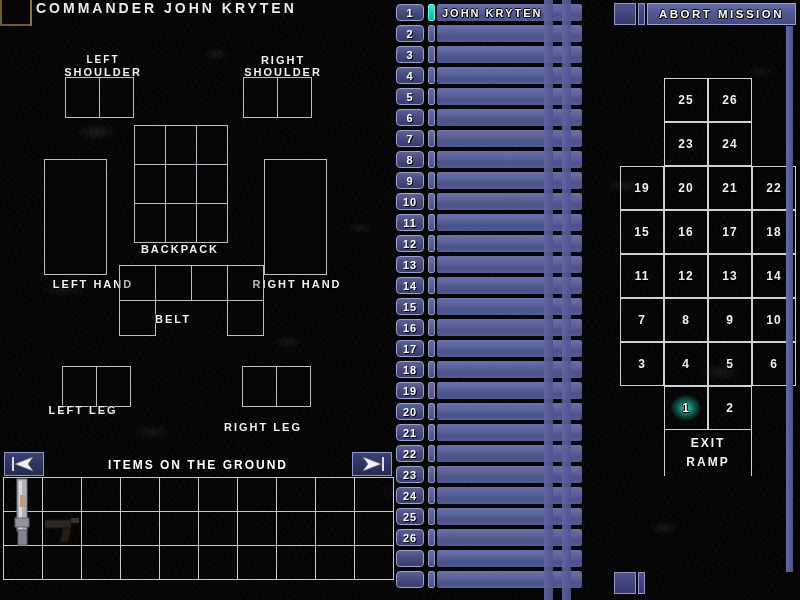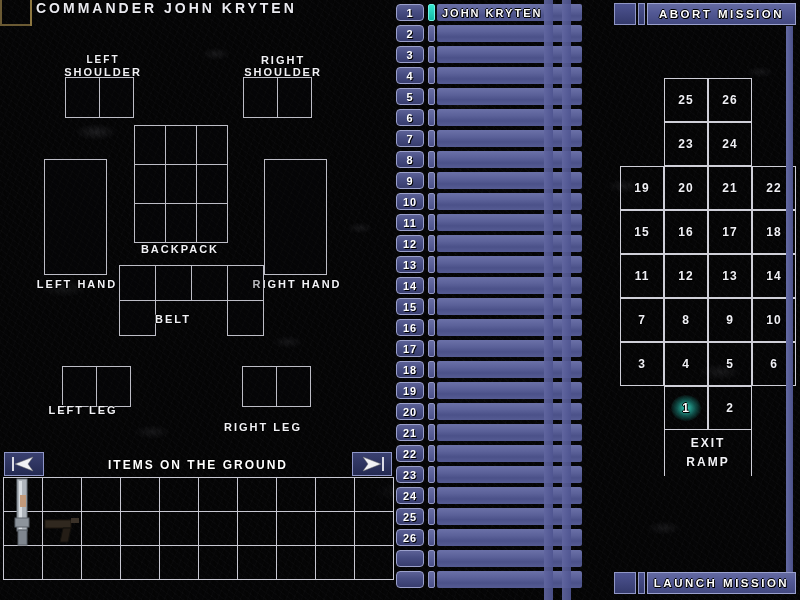--- a/index.html
+++ b/index.html
@@ -174,7 +174,7 @@
     <div class="slotgrid" style="left: 45px; top: 160px; grid-template-columns: repeat(1, 62px); grid-template-rows: repeat(1, 115px);">
       <div class="cell"></div>
     </div>
-    <div class="slotlabel scifi smallcaps" style="left: 22px; top: 278px; width: 110px; text-align: center;">Left Hand</div>
+    <div class="slotlabel scifi smallcaps" style="left: 38px; top: 278px; width: 110px; text-align: center;">Left Hand</div>
     <div class="slotgrid" style="left: 265px; top: 160px; grid-template-columns: repeat(1, 62px); grid-template-rows: repeat(1, 115px);">
       <div class="cell"></div>
     </div>

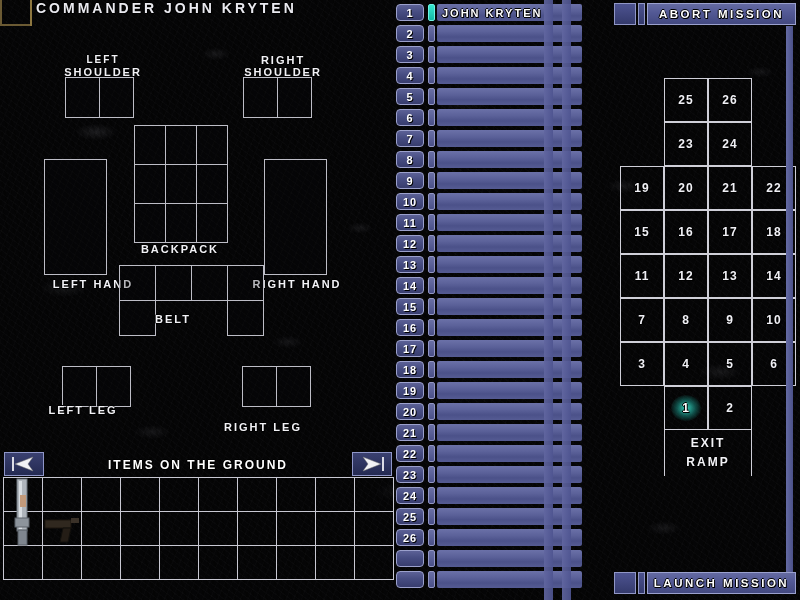--- a/index.html
+++ b/index.html
@@ -484,7 +484,6 @@
 <div class="hdrbtn" style="left:614px; top:572px; width:182px;">
   <div class="hdr-nub"></div>
   <div class="hdr-nub2"></div>
-  <div class="hdr-main scifi smallcaps">Launch Mission</div>
 </div>
 
 <div id="deploy" style="left: 0px; top: 0px;">

